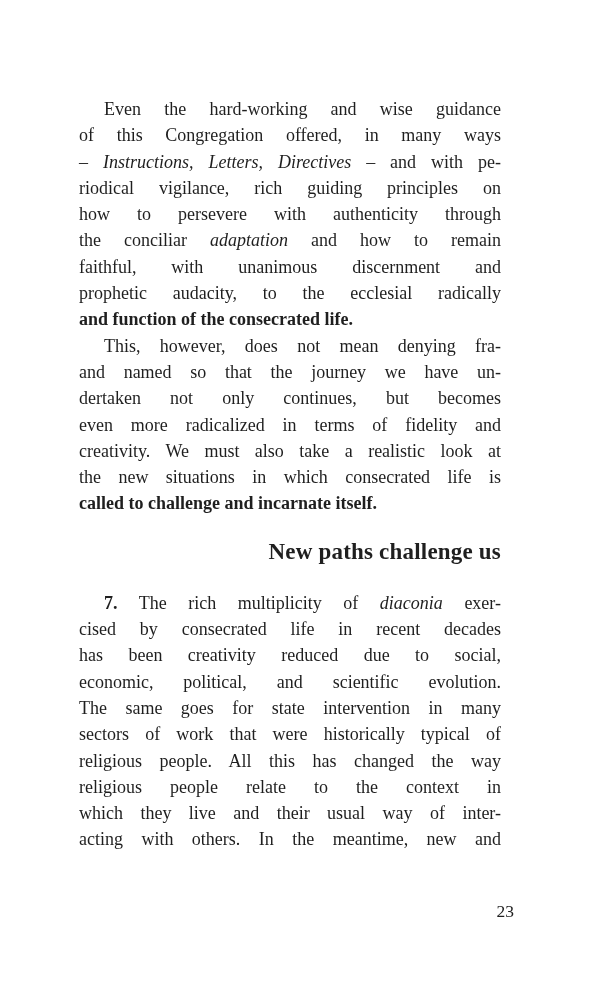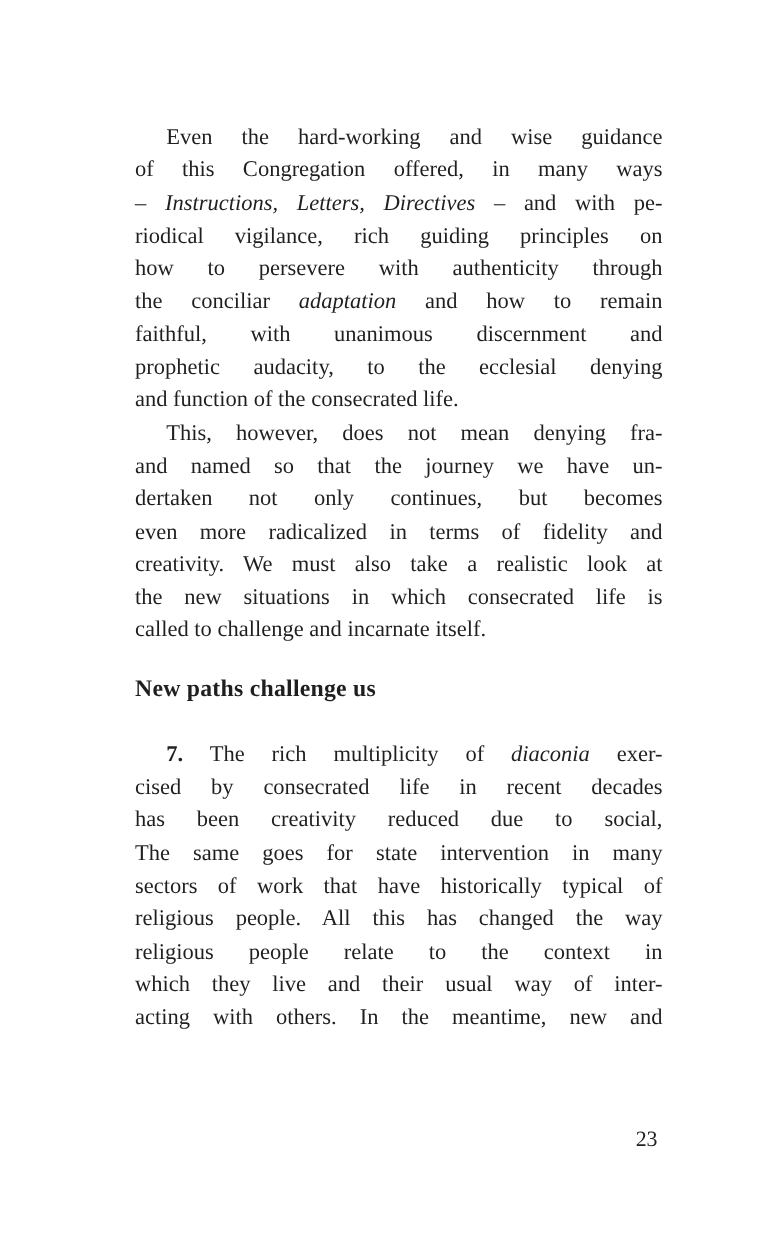--- a/index.html
+++ b/index.html
@@ -23,7 +23,7 @@
   }
   .text-block {
     position: absolute;
-    left: 108px;
+    left: 79px;
     top: 96px;
     width: 422px;
     font-size: 18px;

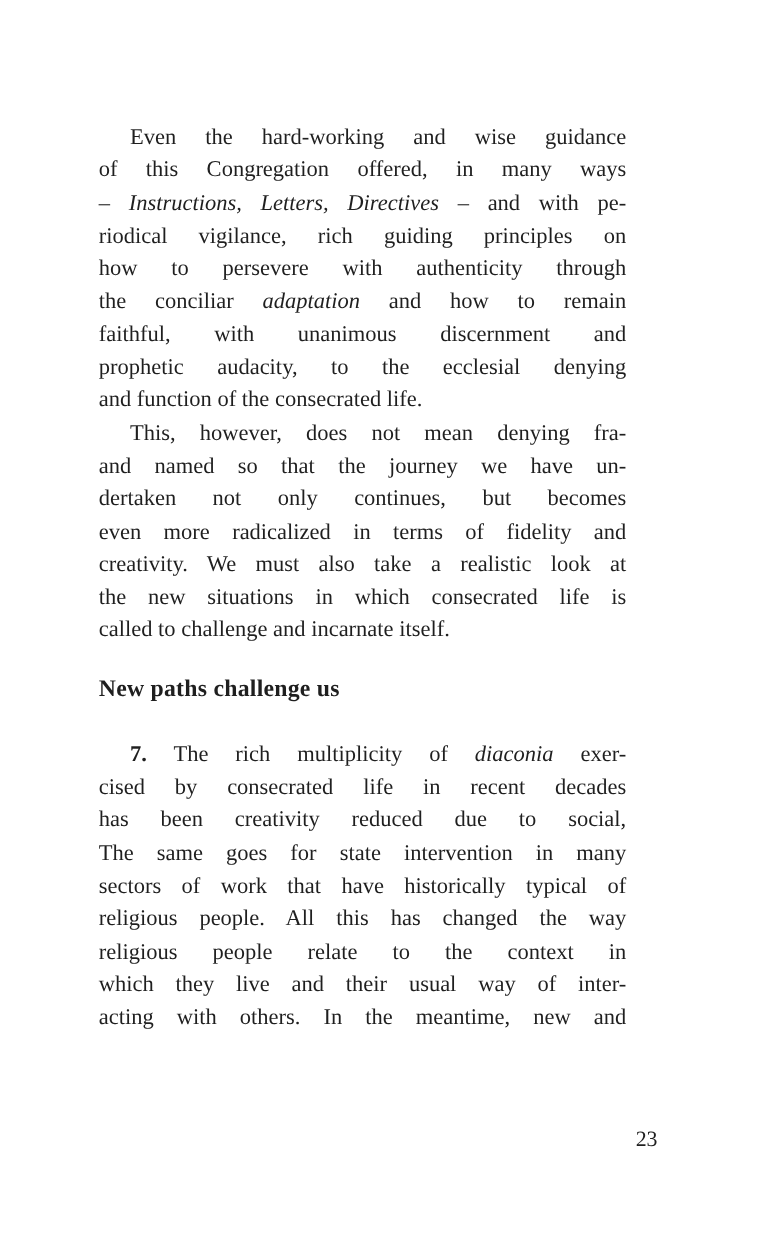--- a/index.html
+++ b/index.html
@@ -67,7 +67,7 @@
         <div class="line"><span>how to persevere with authenticity through</span></div>
         <div class="line"><span>the conciliar </span><span class="it">adaptation</span><span> and how to remain</span></div>
         <div class="line"><span>faithful, with unanimous discernment and</span></div>
-        <div class="line"><span>prophetic audacity, to the ecclesial denying</span></div>
+        <div class="line"><span>prophetic audacity, to the ecclesial radically</span></div>
         <div class="line last"><span>and function of the consecrated life.</span></div>
       </div>
       <div class="para">

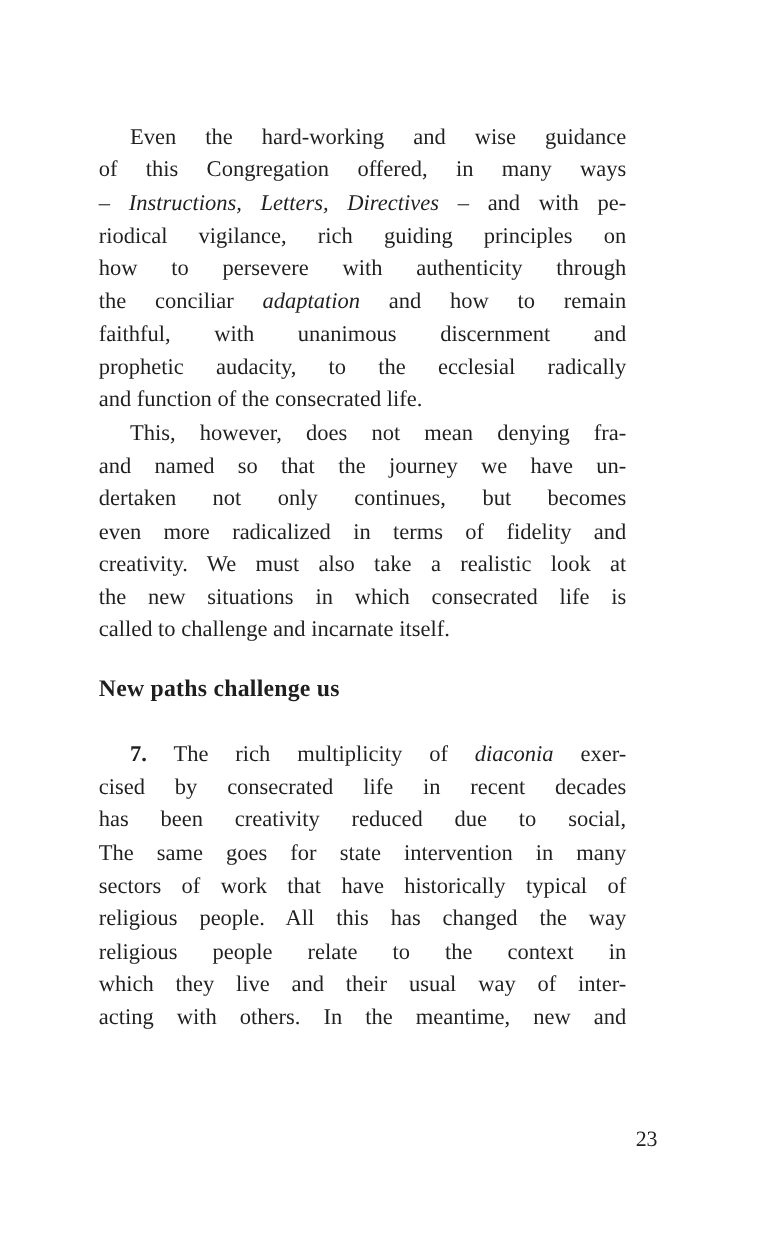--- a/index.html
+++ b/index.html
@@ -34,7 +34,7 @@
     text-align: justify;
     text-align-last: justify;
   }
-  .line.last { text-align-last: left; }
+  .line.last { text-align-last: left; font-weight: bold; }
   .line.indent { text-indent: 25px; }
   .it { font-style: italic; }
   .bd { font-weight: bold; }

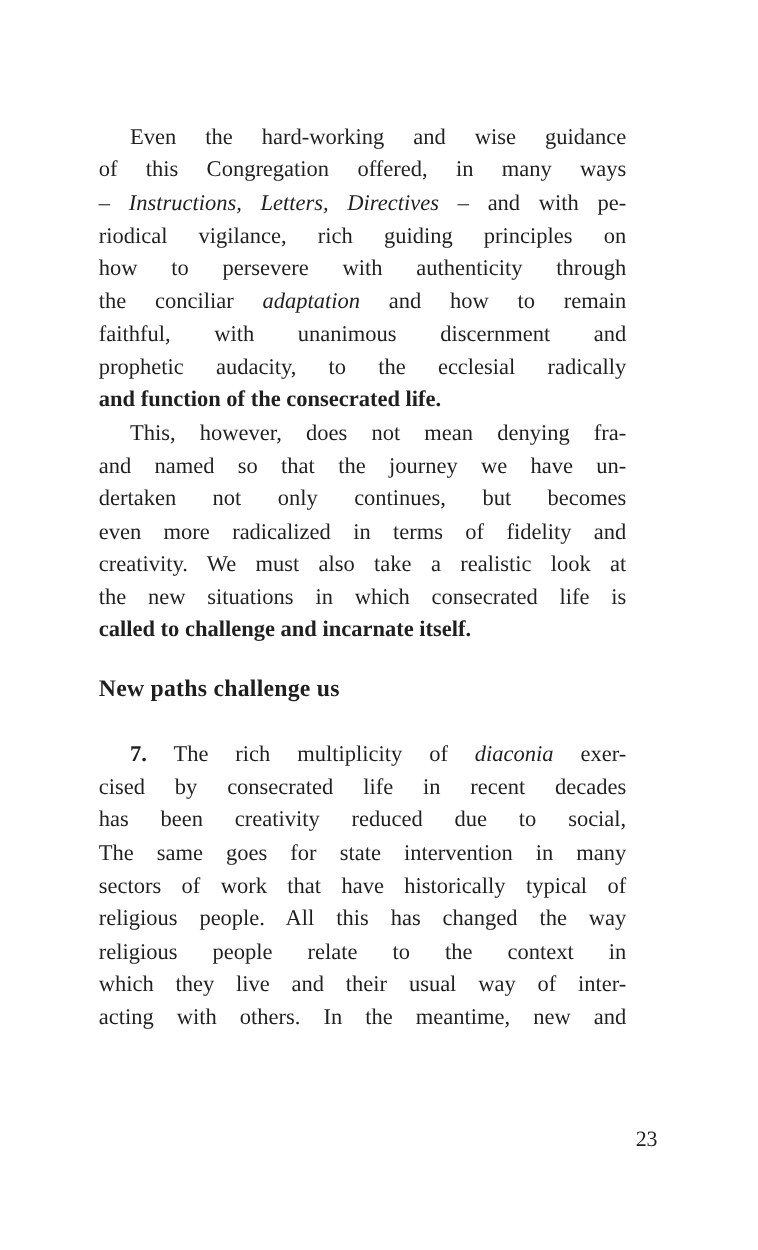--- a/index.html
+++ b/index.html
@@ -39,11 +39,11 @@
   .it { font-style: italic; }
   .bd { font-weight: bold; }
   .heading {
-    font-size: 19px;
+    font-size: 23px;
     font-weight: bold;
     line-height: 27px;
     margin: 21px 0 25px 0;
-    text-align: left;
+    text-align: right;
     letter-spacing: 0.2px;
   }
   .page-number {

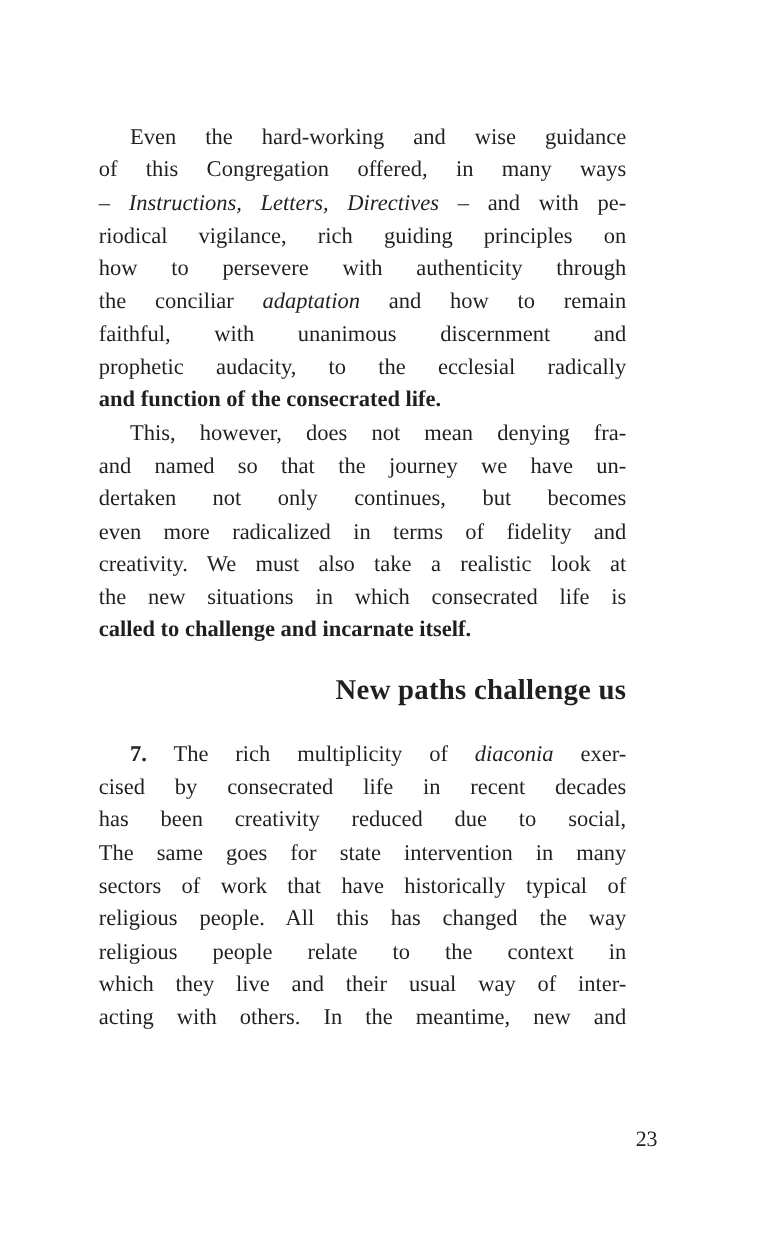--- a/index.html
+++ b/index.html
@@ -84,6 +84,7 @@
         <div class="line indent"><span class="bd">7.</span><span> The rich multiplicity of </span><span class="it">diaconia</span><span> exer-</span></div>
         <div class="line"><span>cised by consecrated life in recent decades</span></div>
         <div class="line"><span>has been creativity reduced due to social,</span></div>
+        <div class="line"><span>economic, political, and scientific evolution.</span></div>
         <div class="line"><span>The same goes for state intervention in many</span></div>
         <div class="line"><span>sectors of work that have historically typical of</span></div>
         <div class="line"><span>religious people. All this has changed the way</span></div>

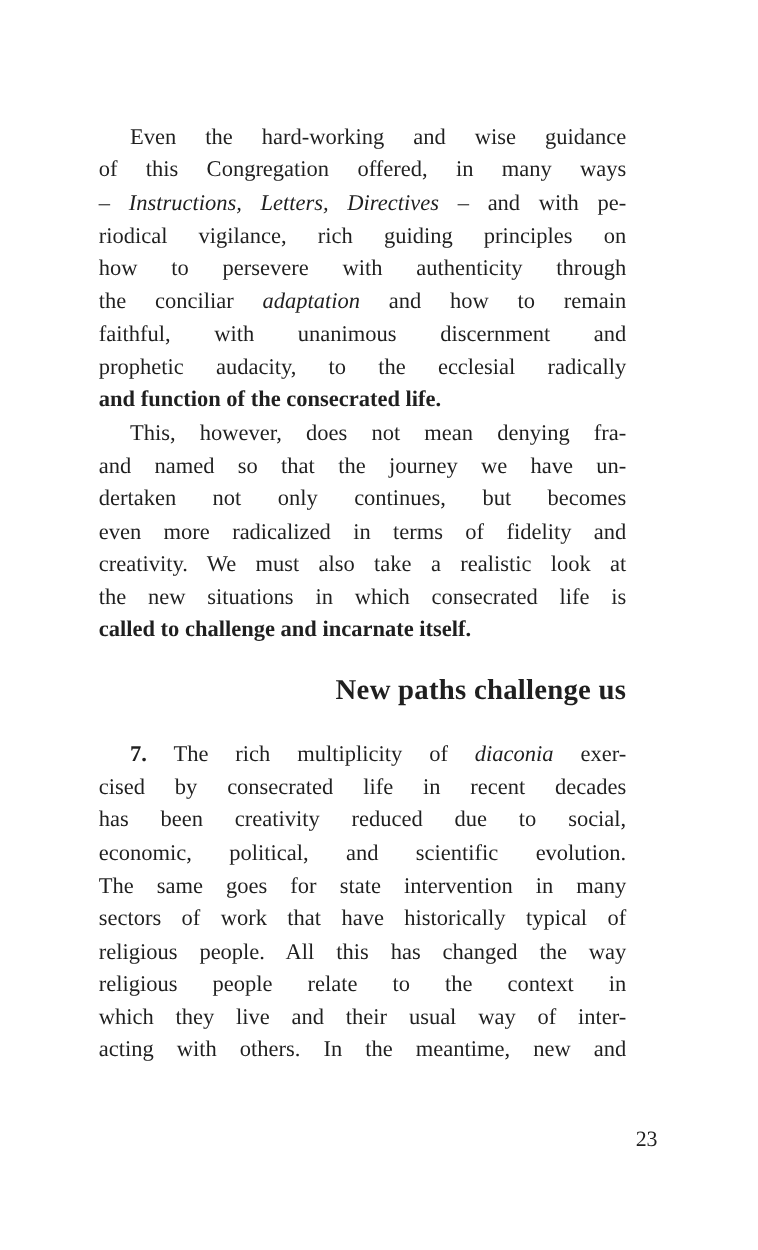--- a/index.html
+++ b/index.html
@@ -86,7 +86,7 @@
         <div class="line"><span>has been creativity reduced due to social,</span></div>
         <div class="line"><span>economic, political, and scientific evolution.</span></div>
         <div class="line"><span>The same goes for state intervention in many</span></div>
-        <div class="line"><span>sectors of work that have historically typical of</span></div>
+        <div class="line"><span>sectors of work that were historically typical of</span></div>
         <div class="line"><span>religious people. All this has changed the way</span></div>
         <div class="line"><span>religious people relate to the context in</span></div>
         <div class="line"><span>which they live and their usual way of inter-</span></div>

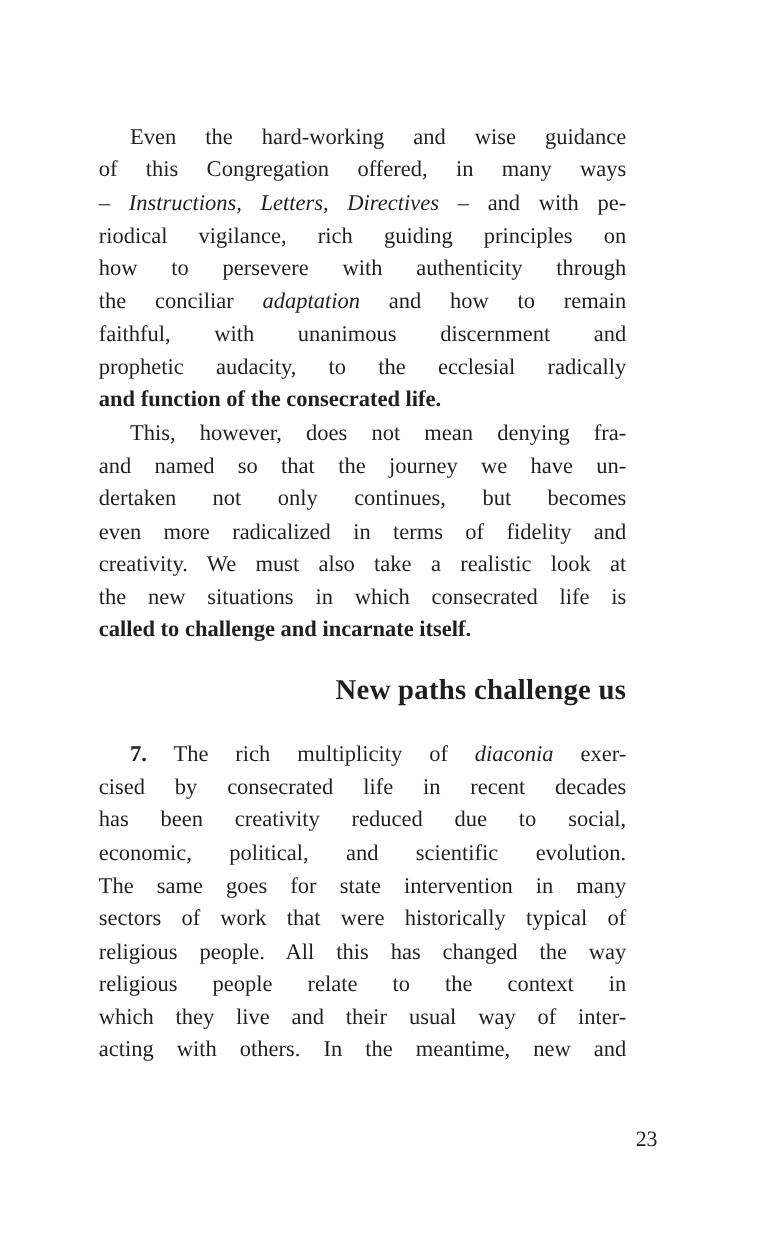--- a/index.html
+++ b/index.html
@@ -48,7 +48,7 @@
   }
   .page-number {
     position: absolute;
-    right: 80px;
+    right: 92px;
     top: 901px;
     font-size: 17.5px;
     color: var(--text-color);

